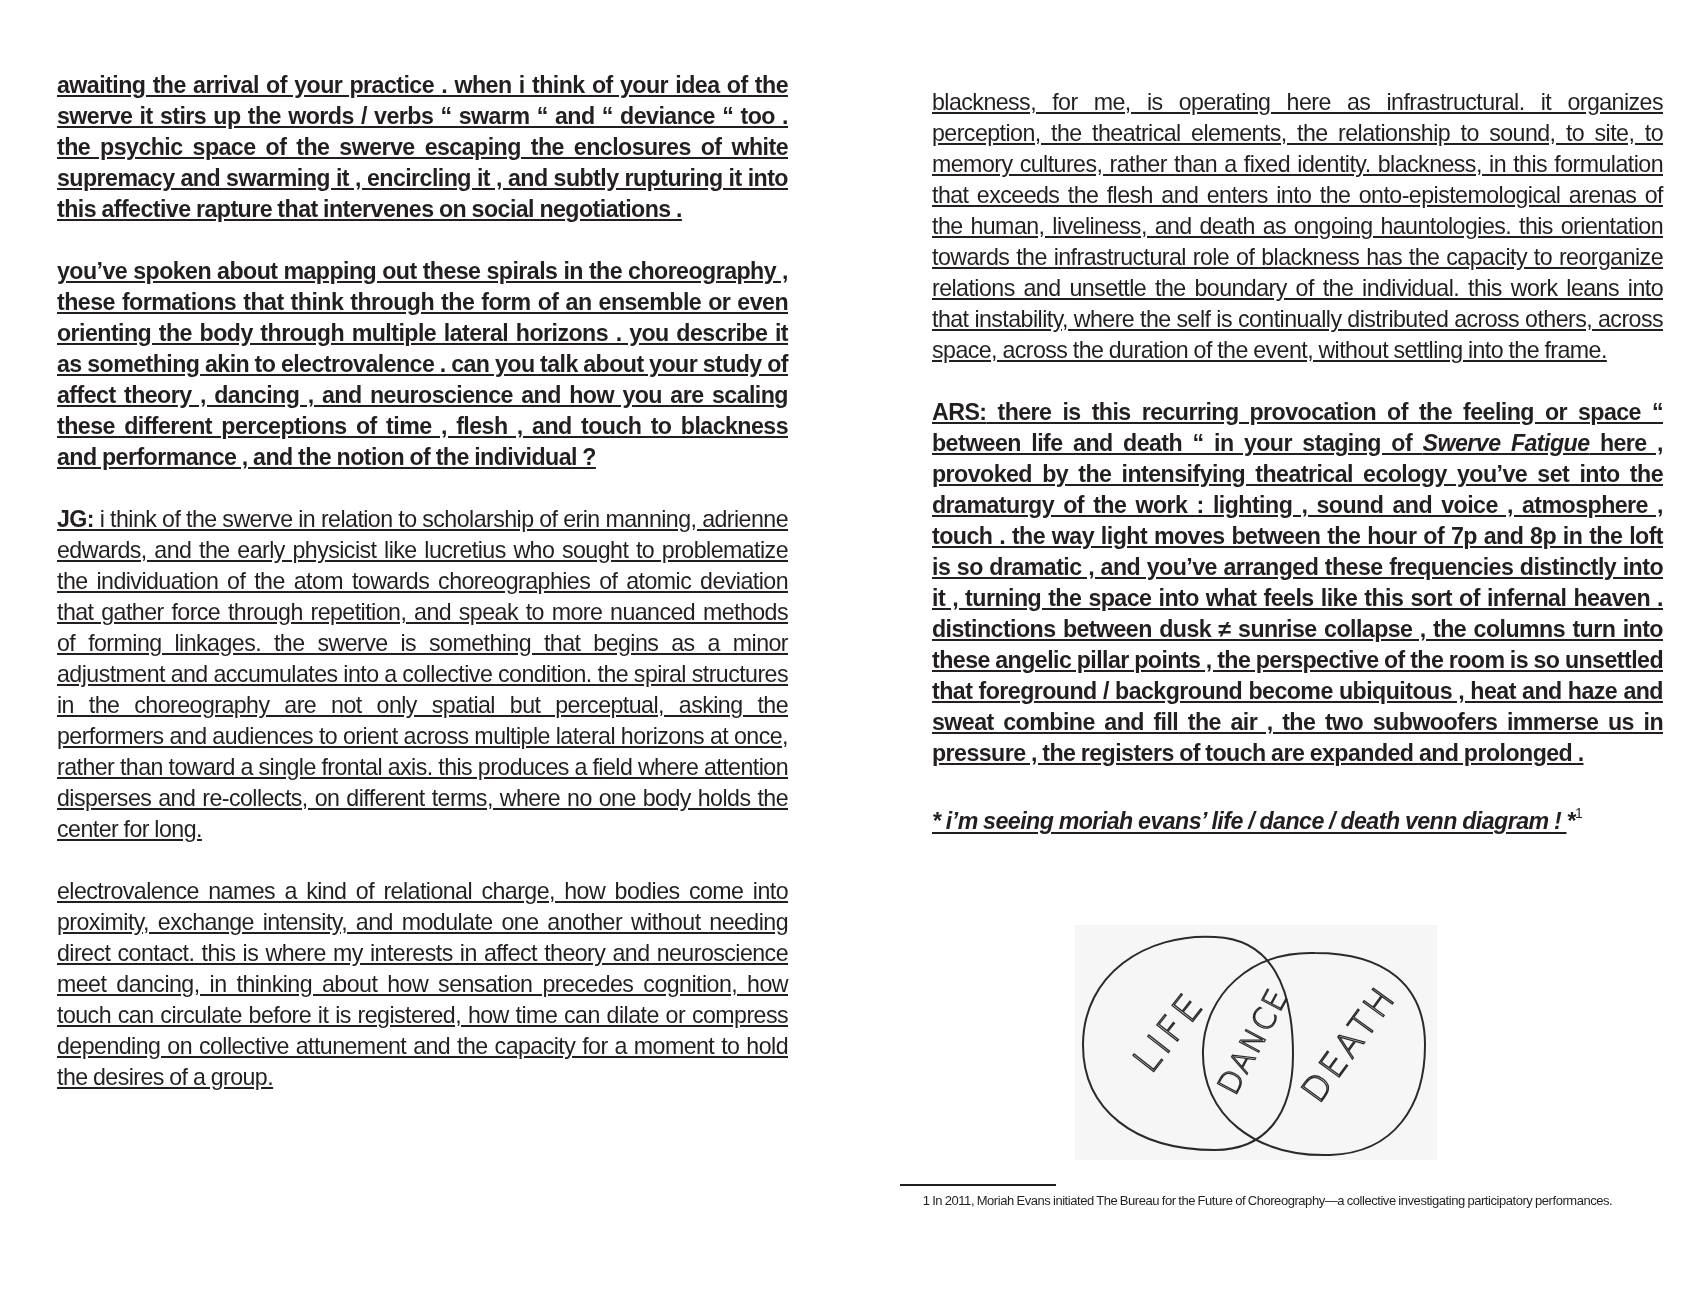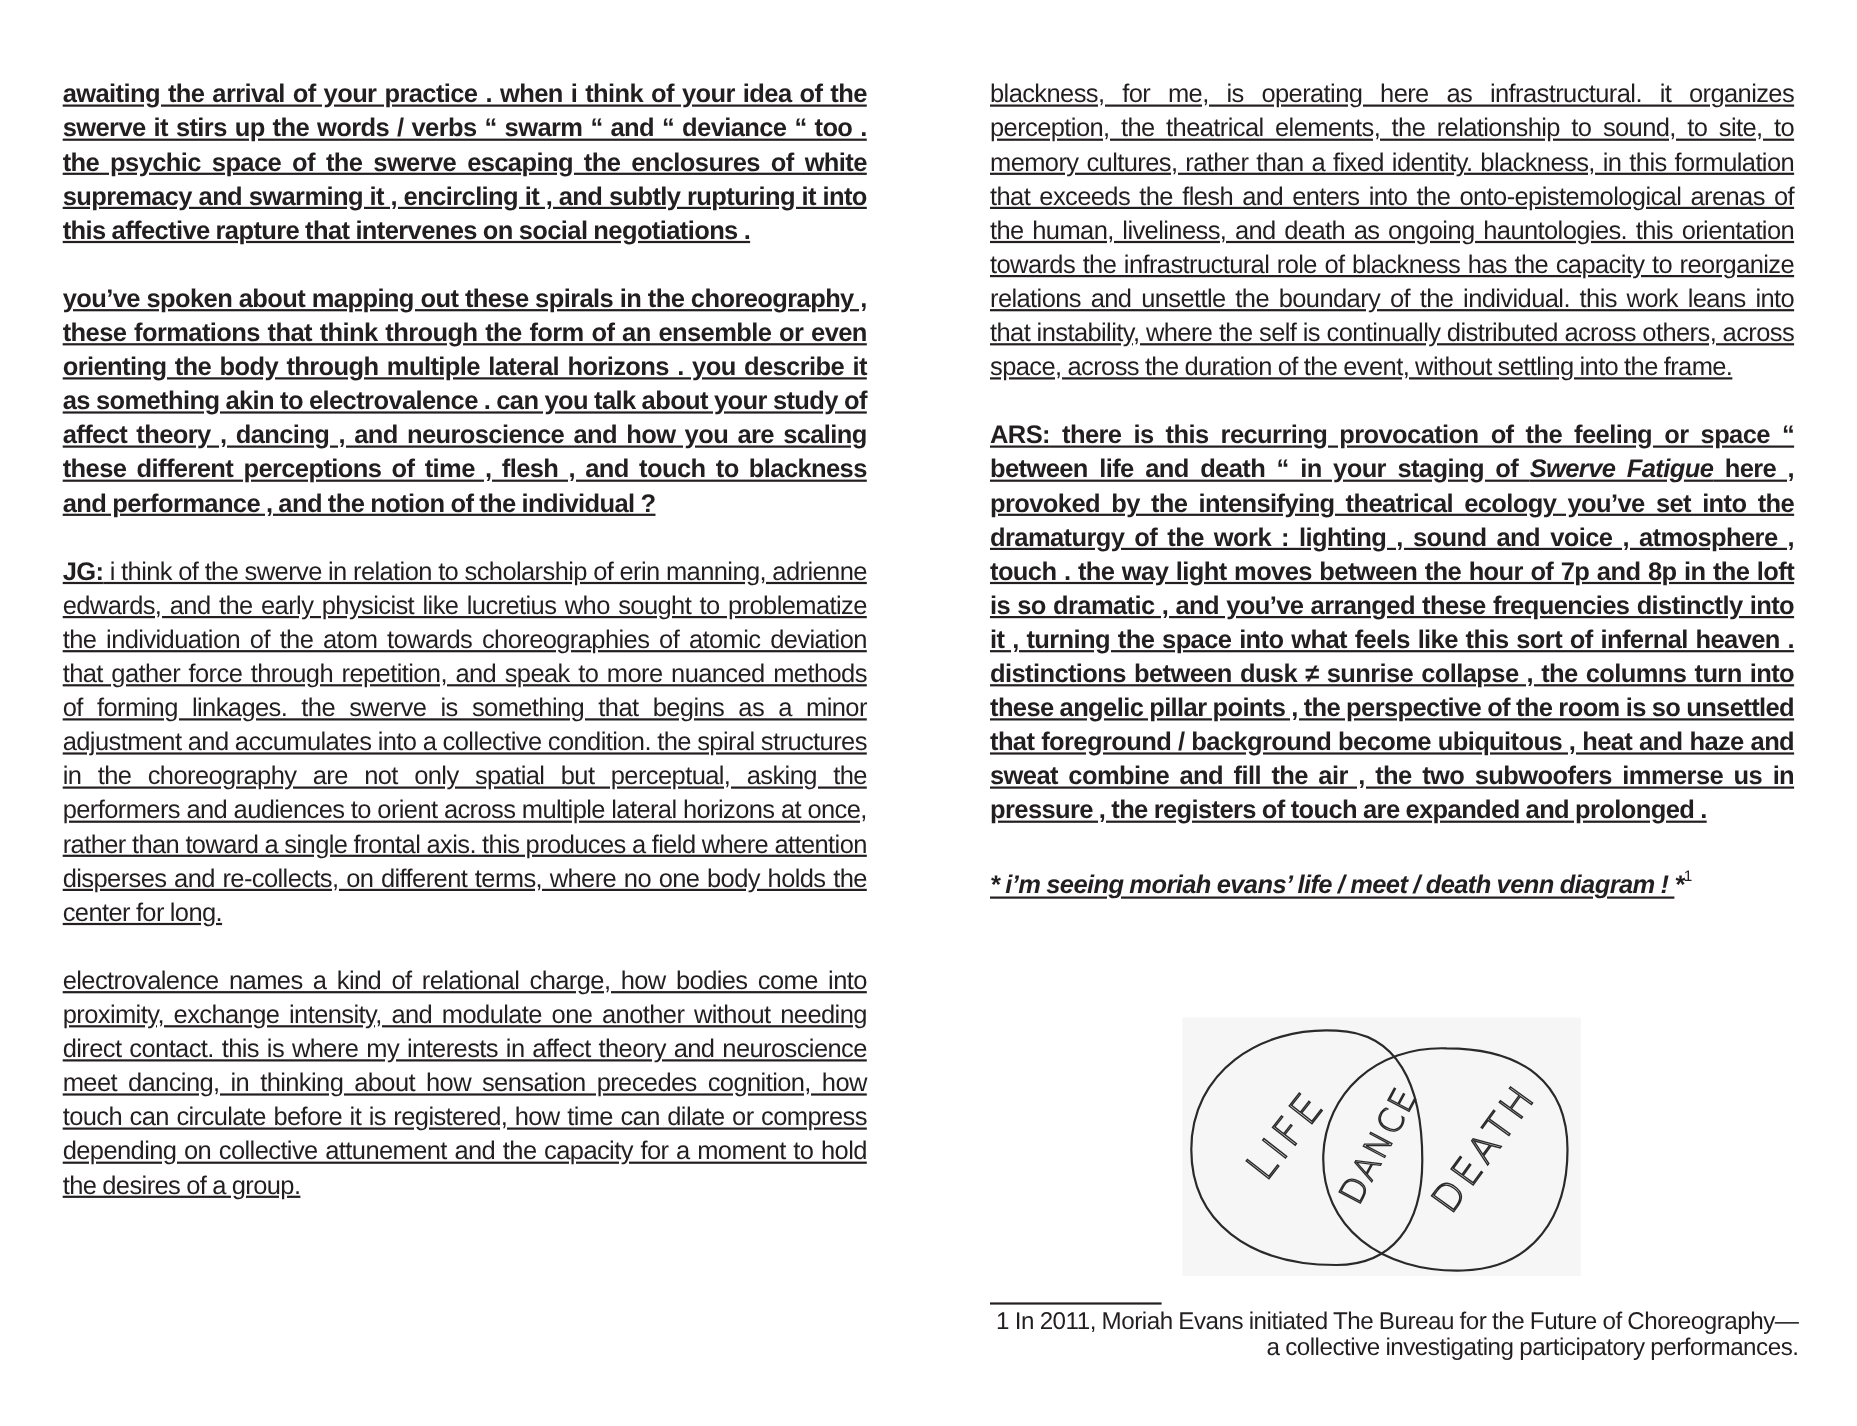--- a/index.html
+++ b/index.html
@@ -27,7 +27,7 @@
       font-stretch: condensed;
     }
     .column.left { left: 57px; }
-    .column.right { left: 900px; }
+    .column.right { left: 932px; margin-top: 17px; }
     .para {
       margin: 0 0 31px 0;
       text-decoration: underline;

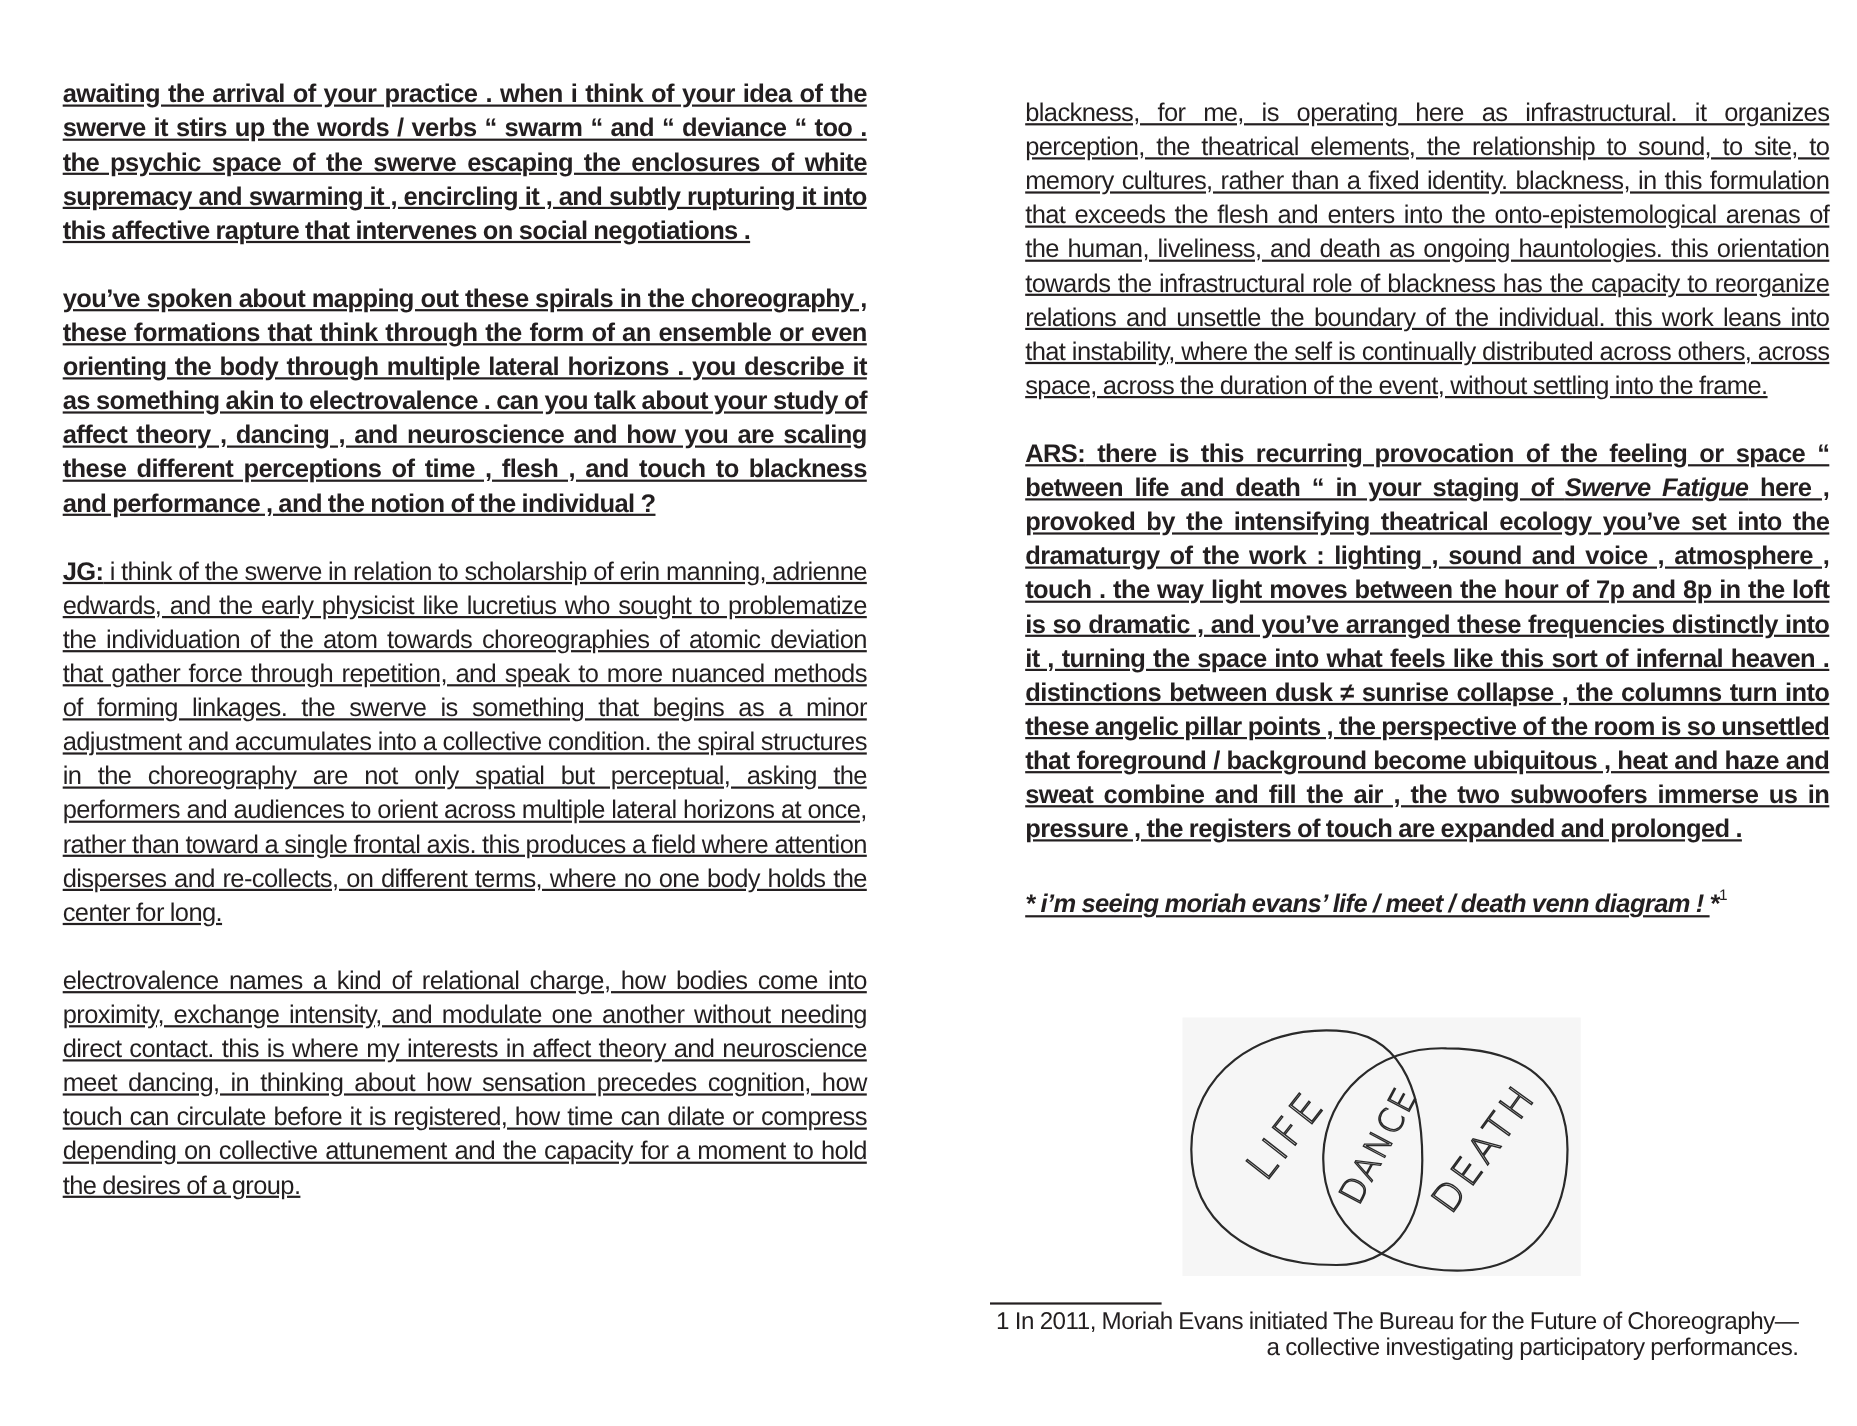--- a/index.html
+++ b/index.html
@@ -95,7 +95,7 @@
 <div class="column right">
   <p class="para">blackness, for me, is operating here as infrastructural. it organizes perception, the theatrical elements, the relationship to sound, to site, to memory cultures, rather than a fixed identity. blackness, in this formulation that exceeds the flesh and enters into the onto-epistemological arenas of the human, liveliness, and death as ongoing hauntologies. this orientation towards the infrastructural role of blackness has the capacity to reorganize relations and unsettle the boundary of the individual. this work leans into that instability, where the self is continually distributed across others, across space, across the duration of the event, without settling into the frame.</p>
   <p class="para bold"><span class="speaker">ARS:</span><span> there is this recurring provocation of the feeling or space “ between life and death “ in your staging of </span><span class="em">Swerve Fatigue</span><span> here , provoked by the intensifying theatrical ecology you’ve set into the dramaturgy of the work : lighting , sound and voice , atmosphere , touch . the way light moves between the hour of 7p and 8p in the loft is so dramatic , and you’ve arranged these frequencies distinctly into it , turning the space into what feels like this sort of infernal heaven . distinctions between dusk ≠ sunrise collapse , the columns turn into these angelic pillar points , the perspective of the room is so unsettled that foreground / background become ubiquitous , heat and haze and sweat combine and fill the air , the two subwoofers immerse us in pressure , the registers of touch are expanded and prolonged .</span></p>
-  <p class="aside"><span class="aside-text">* i’m seeing moriah evans’  life / meet / death venn diagram ! </span><span>*</span><sup>1</sup></p>
+  <p class="aside"><span class="aside-text">* i’m seeing moriah evans’  life / dance / death venn diagram ! </span><span>*</span><sup>1</sup></p>
 </div>
 
 <div class="venn-wrap">

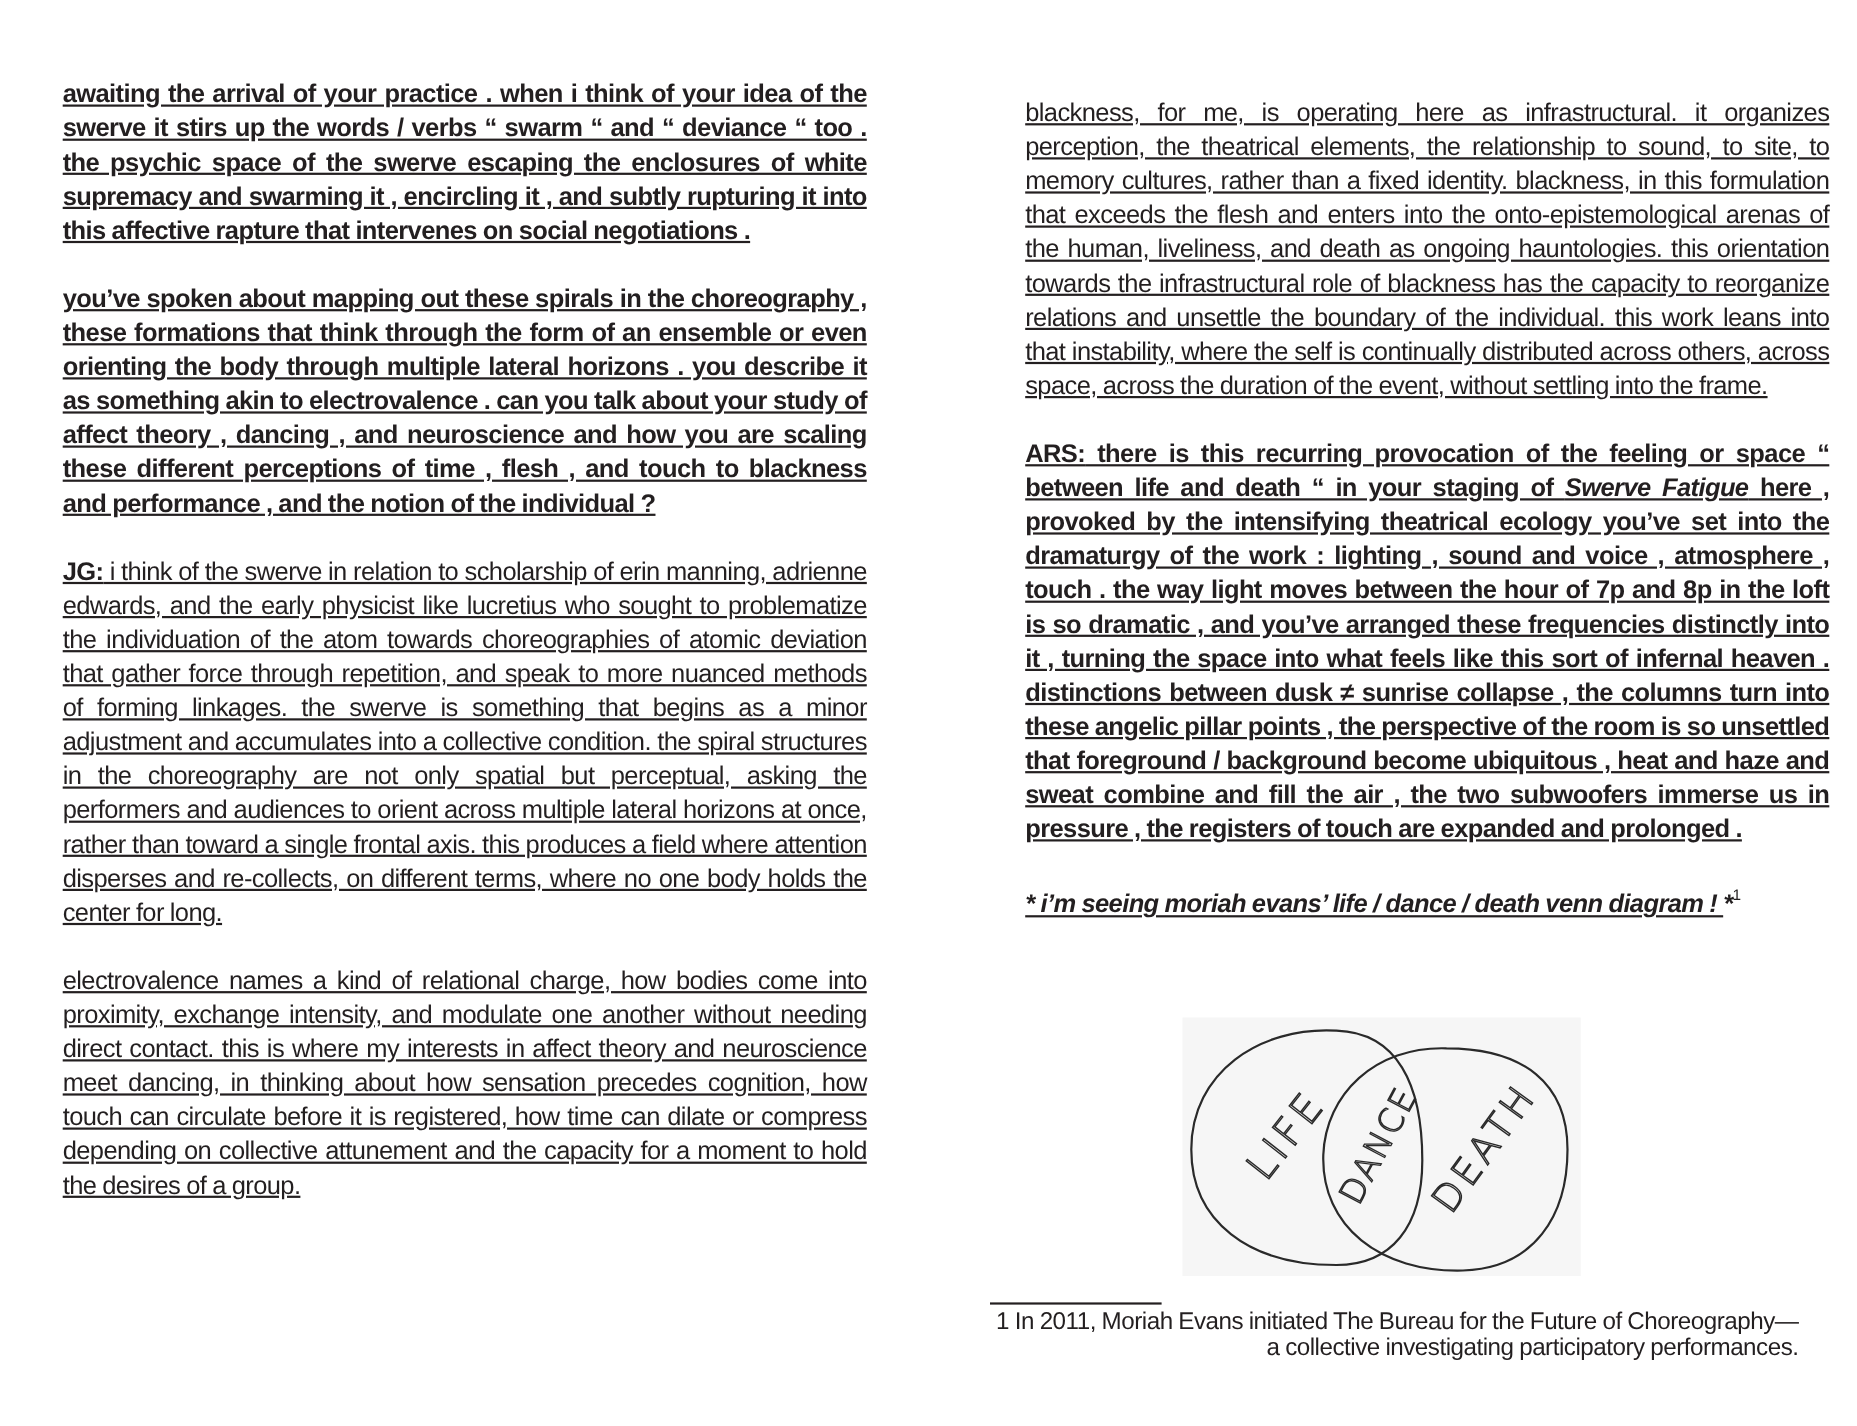--- a/index.html
+++ b/index.html
@@ -75,11 +75,11 @@
       left: 900px;
       top: 1189px;
       width: 735px;
-      font-size: 22px;
+      font-size: 13px;
       line-height: 24px;
       letter-spacing: -0.45px;
       word-spacing: -0.5px;
-      text-align: right;
+      text-align: center;
     }
   </style>
 </head>

